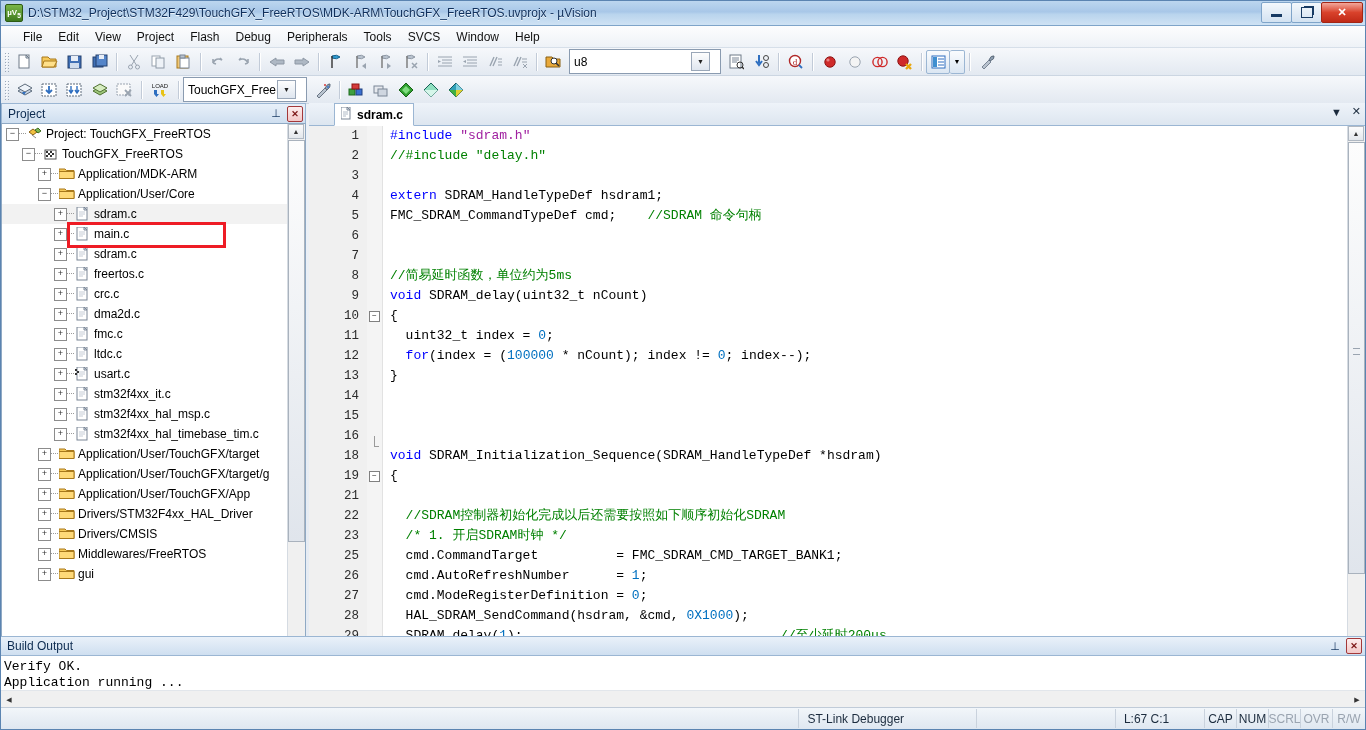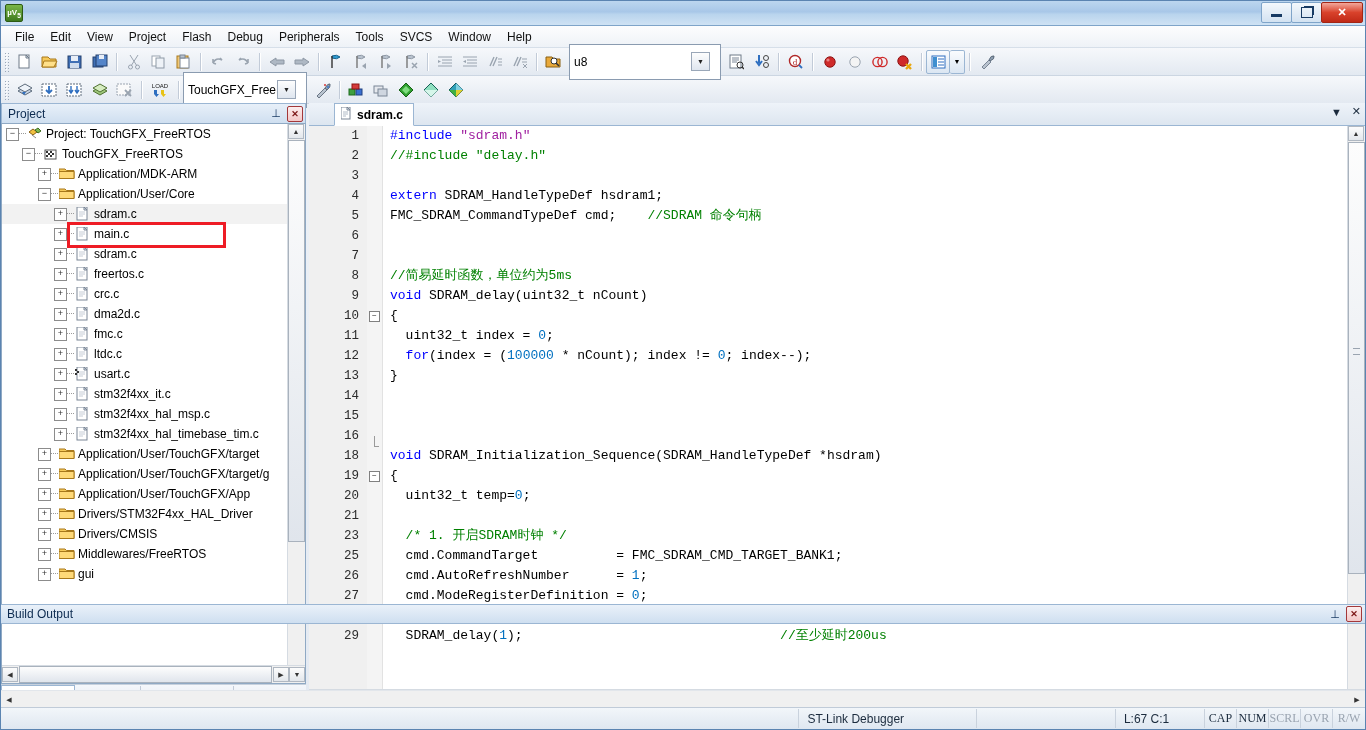--- a/index.html
+++ b/index.html
@@ -175,6 +175,7 @@
 
   <div class="titlebar">
     <div class="tb-icon">µV<sub>5</sub></div>
+    <div class="tb-title">D:\STM32_Project\STM32F429\TouchGFX_FreeRTOS\MDK-ARM\TouchGFX_FreeRTOS.uvprojx - µVision</div>
     <div class="winbtns">
       <div class="winbtn">
           <span class="mini"></span>

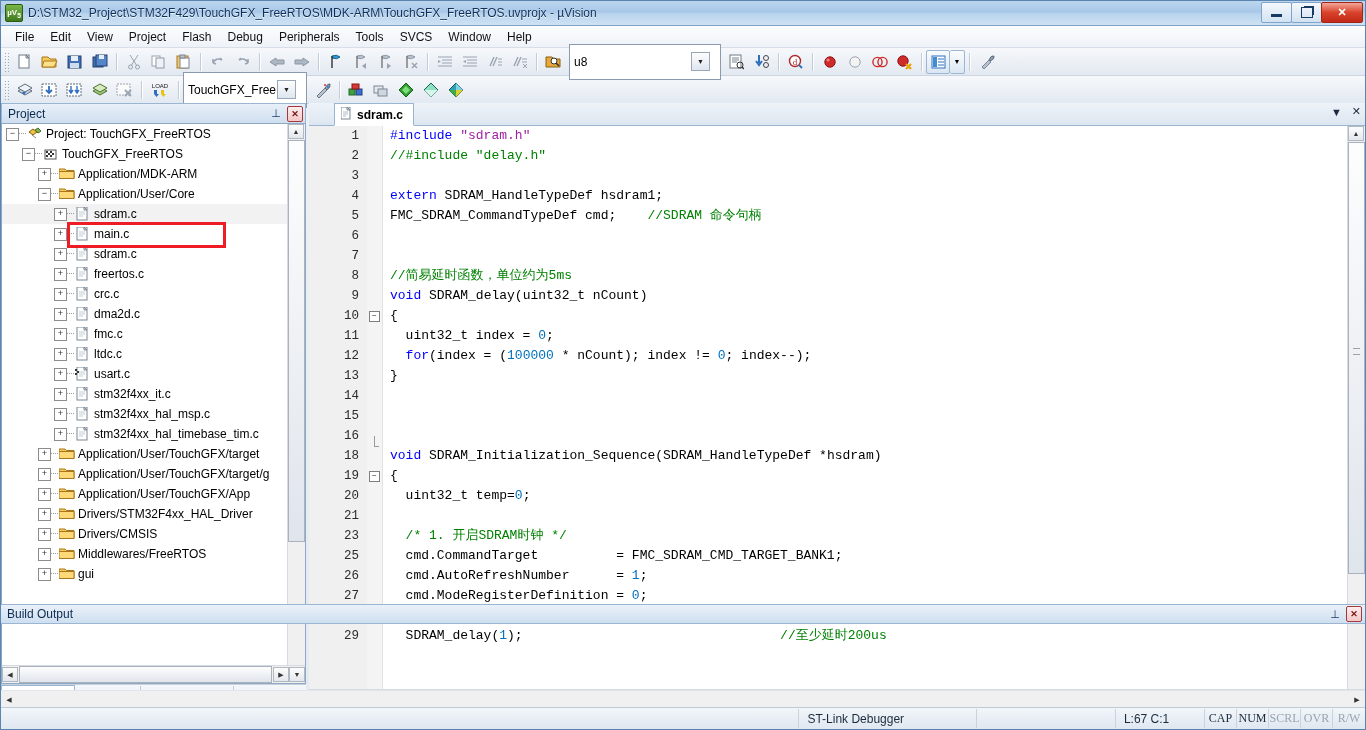--- a/index.html
+++ b/index.html
@@ -35,7 +35,7 @@
     box-shadow:2px -2px 0 -1px #173a63, 0 0 0 0 #fff;}
 
   
-  .menubar{height:21px;display:flex;align-items:center;padding-left:6px;
+  .menubar{height:21px;display:flex;align-items:center;padding-left:14px;
     background:linear-gradient(#fdfdfe,#eef2f7);
     border-bottom:1px solid #d6dfe9;}
   .menubar .mi{padding:2px 8px;font-size:12px;color:#111;}

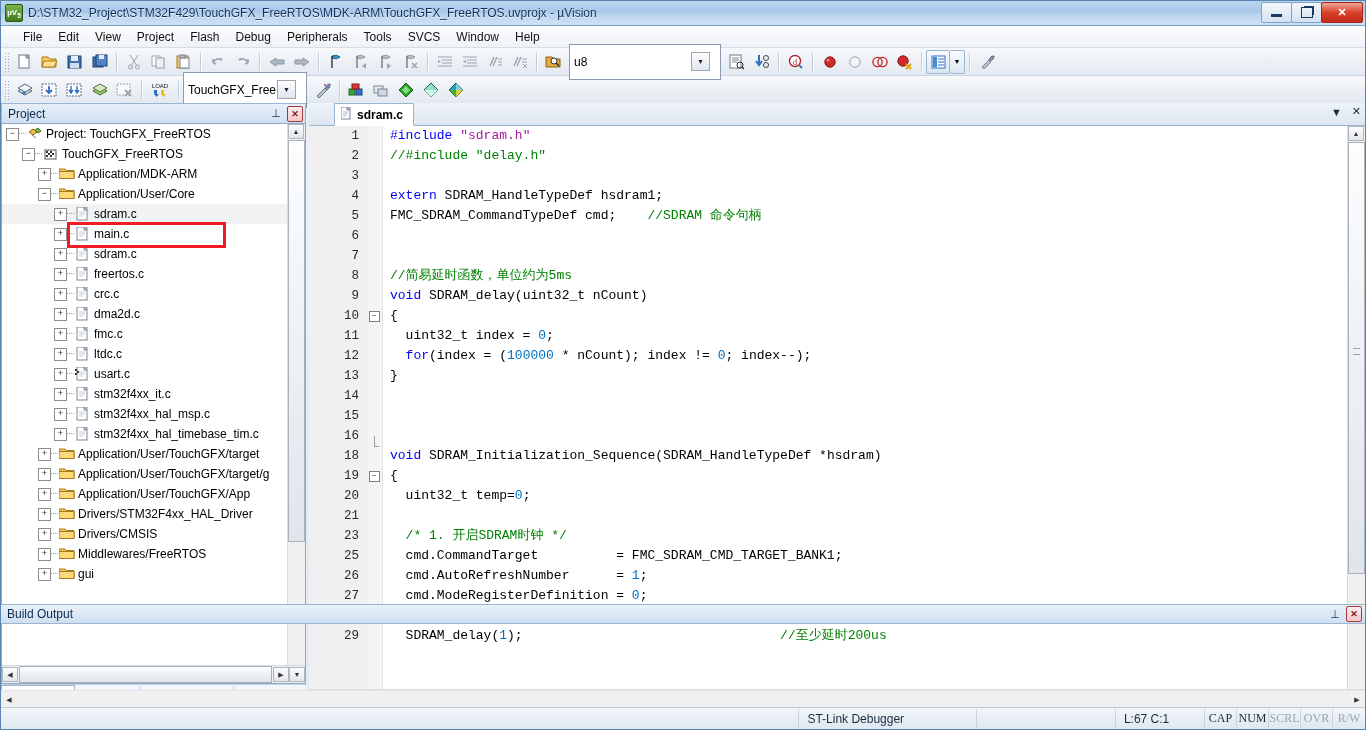--- a/index.html
+++ b/index.html
@@ -51,7 +51,7 @@
   .tbtn{width:23px;height:22px;display:flex;align-items:center;justify-content:center;
     position:relative;border:1px solid transparent;border-radius:2px;}
   .tbtn svg{display:block;}
-  .tcombo{height:36px;border:1px solid #8a9bb0;background:#fff;display:flex;align-items:center;
+  .tcombo{height:25px;border:1px solid #8a9bb0;background:#fff;display:flex;align-items:center;
      font-size:12px;padding:0 9px 0 4px;box-sizing:border-box;}
   .tcombo .val{flex:1;white-space:nowrap;overflow:hidden;color:#000;}
   .tcombo .arrow{width:17px;height:17px;margin:0 1px 0 0;

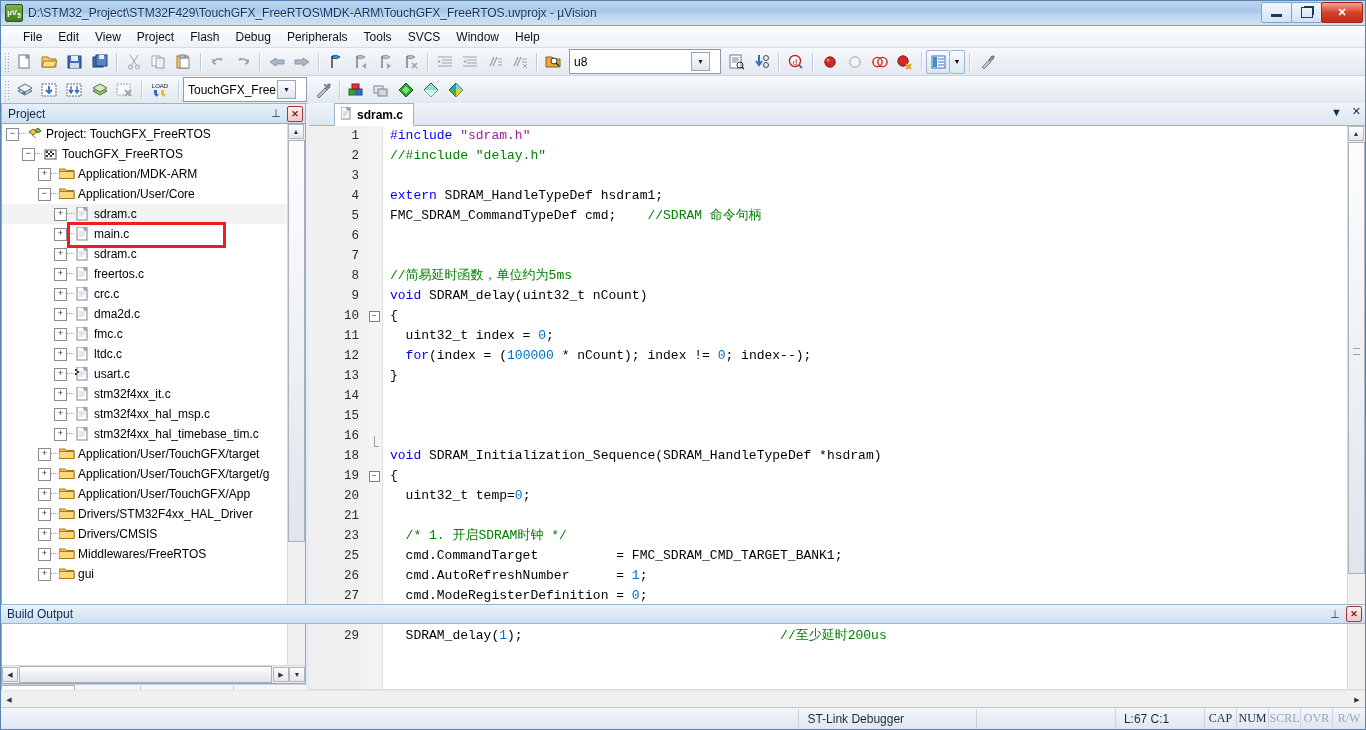--- a/index.html
+++ b/index.html
@@ -877,7 +877,6 @@
               <div class="cl"><span class="num">16</span><span class="fold"><span class="foldend"></span></span><span class="txt"></span></div>
               <div class="cl"><span class="num">18</span><span class="fold"></span><span class="txt"><span class="kw">void</span><span> SDRAM_Initialization_Sequence(SDRAM_HandleTypeDef *hsdram)</span></span></div>
               <div class="cl"><span class="num">19</span><span class="fold"><span class="foldbox">−</span></span><span class="txt"><span>{</span></span></div>
-              <div class="cl"><span class="num">20</span><span class="fold"><span class="foldline"></span></span><span class="txt"><span>  uint32_t temp=</span><span class="num-lit">0</span><span>;</span></span></div>
               <div class="cl"><span class="num">21</span><span class="fold"><span class="foldline"></span></span><span class="txt"></span></div>
               <div class="cl"><span class="num">23</span><span class="fold"><span class="foldline"></span></span><span class="txt"><span class="cmt">  /* 1. 开启SDRAM时钟 */</span></span></div>
               <div class="cl"><span class="num">25</span><span class="fold"><span class="foldline"></span></span><span class="txt"><span>  cmd.CommandTarget          = FMC_SDRAM_CMD_TARGET_BANK1;</span></span></div>

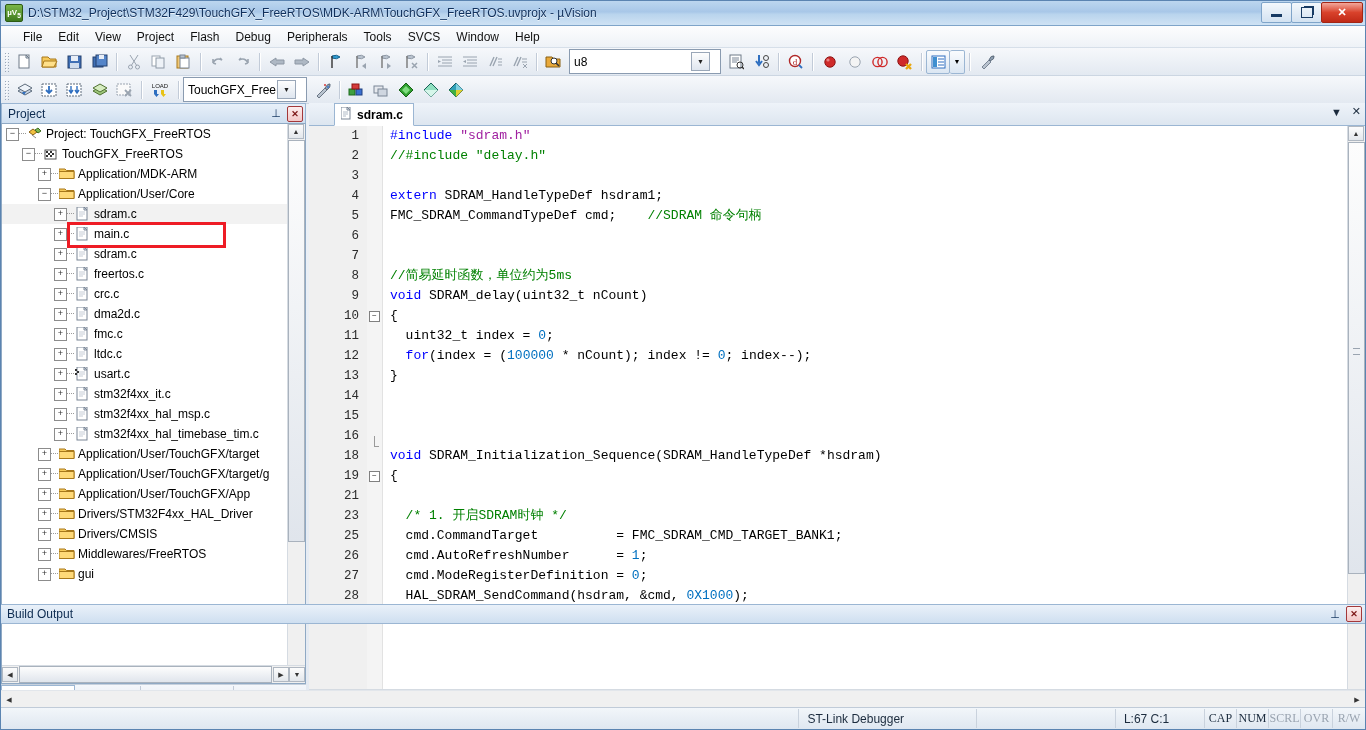--- a/index.html
+++ b/index.html
@@ -878,6 +878,7 @@
               <div class="cl"><span class="num">18</span><span class="fold"></span><span class="txt"><span class="kw">void</span><span> SDRAM_Initialization_Sequence(SDRAM_HandleTypeDef *hsdram)</span></span></div>
               <div class="cl"><span class="num">19</span><span class="fold"><span class="foldbox">−</span></span><span class="txt"><span>{</span></span></div>
               <div class="cl"><span class="num">21</span><span class="fold"><span class="foldline"></span></span><span class="txt"></span></div>
+              <div class="cl"><span class="num">22</span><span class="fold"><span class="foldline"></span></span><span class="txt"><span class="cmt">  //SDRAM控制器初始化完成以后还需要按照如下顺序初始化SDRAM</span></span></div>
               <div class="cl"><span class="num">23</span><span class="fold"><span class="foldline"></span></span><span class="txt"><span class="cmt">  /* 1. 开启SDRAM时钟 */</span></span></div>
               <div class="cl"><span class="num">25</span><span class="fold"><span class="foldline"></span></span><span class="txt"><span>  cmd.CommandTarget          = FMC_SDRAM_CMD_TARGET_BANK1;</span></span></div>
               <div class="cl"><span class="num">26</span><span class="fold"><span class="foldline"></span></span><span class="txt"><span>  cmd.AutoRefreshNumber      = </span><span class="num-lit">1</span><span>;</span></span></div>

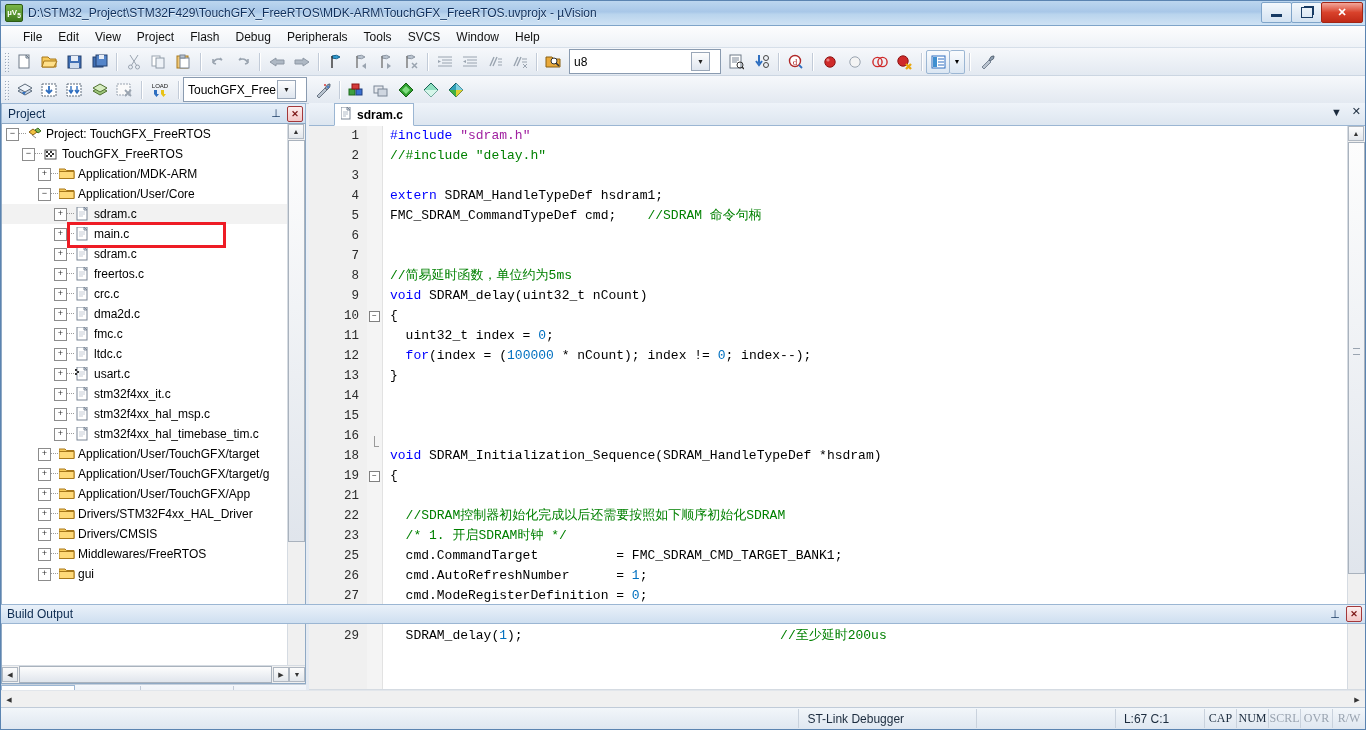--- a/index.html
+++ b/index.html
@@ -147,7 +147,7 @@
      border-top:1px solid #d5dbe2;display:flex;align-items:center;}
 
   
-  .buildpane{position:absolute;left:0;right:0;bottom:0;height:104px;}
+  .buildpane{position:absolute;left:0;right:0;bottom:0;height:72px;}
   .bo-header{height:20px;display:flex;align-items:center;
      background:linear-gradient(#eaf1f9,#cfdff0);border-top:1px solid #9bb6d3;
      border-bottom:1px solid #9bb6d3;padding:0 3px 0 6px;box-sizing:border-box;}

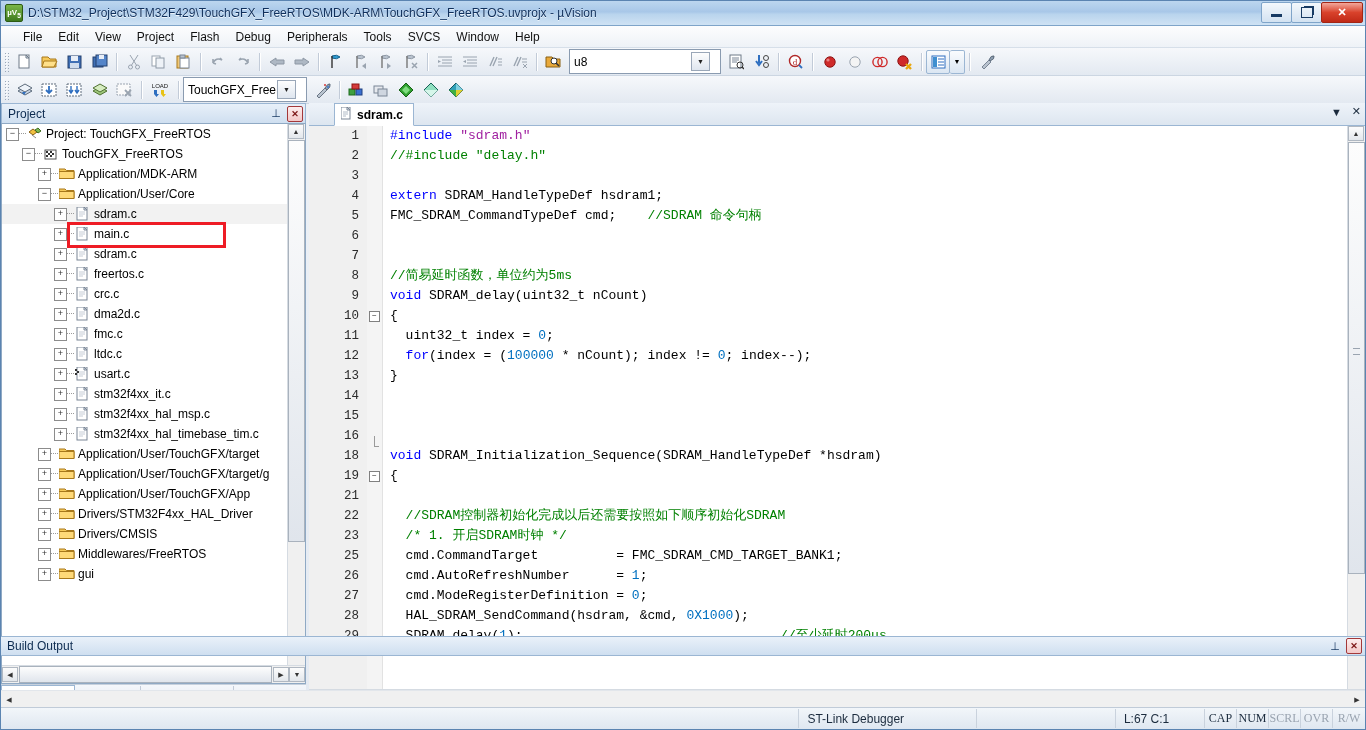--- a/index.html
+++ b/index.html
@@ -913,6 +913,11 @@
       <div class="ph-btn">⊥</div>
       <div class="ph-btn closebox">✕</div>
     </div>
+    <div class="bo-body" id="bo-lines">
+        <div>Verify OK.</div>
+        <div>Application running ...</div>
+        <div>Flash Load finished at 15:05:16</div>
+      </div>
     <div class="bo-hscroll">
       <div class="sb-btn" style="border:none;background:none;">◀</div>
       <div style="flex:1;"></div>

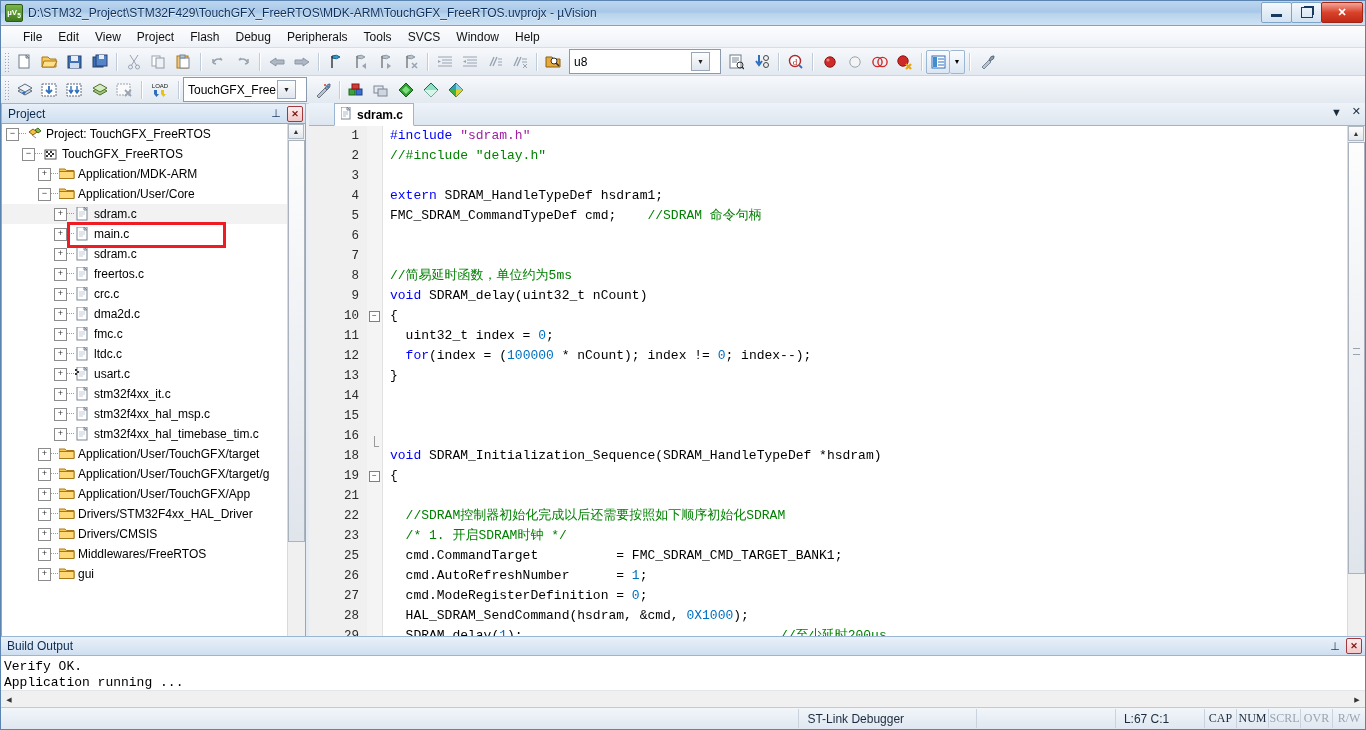--- a/index.html
+++ b/index.html
@@ -165,7 +165,7 @@
      display:flex;align-items:center;font-size:12px;color:#1b2b3d;}
   .st-cell{height:19px;display:flex;align-items:center;padding:0 8px;
      border-right:1px solid #c9d2dd;box-sizing:border-box;}
-  .st-flag{width:32px;text-align:center;justify-content:center;font-family:Liberation Serif, serif;}
+  .st-flag{width:32px;text-align:center;justify-content:center;}
   .dim{color:#9aa4b0;}
 </style>
 </head>

